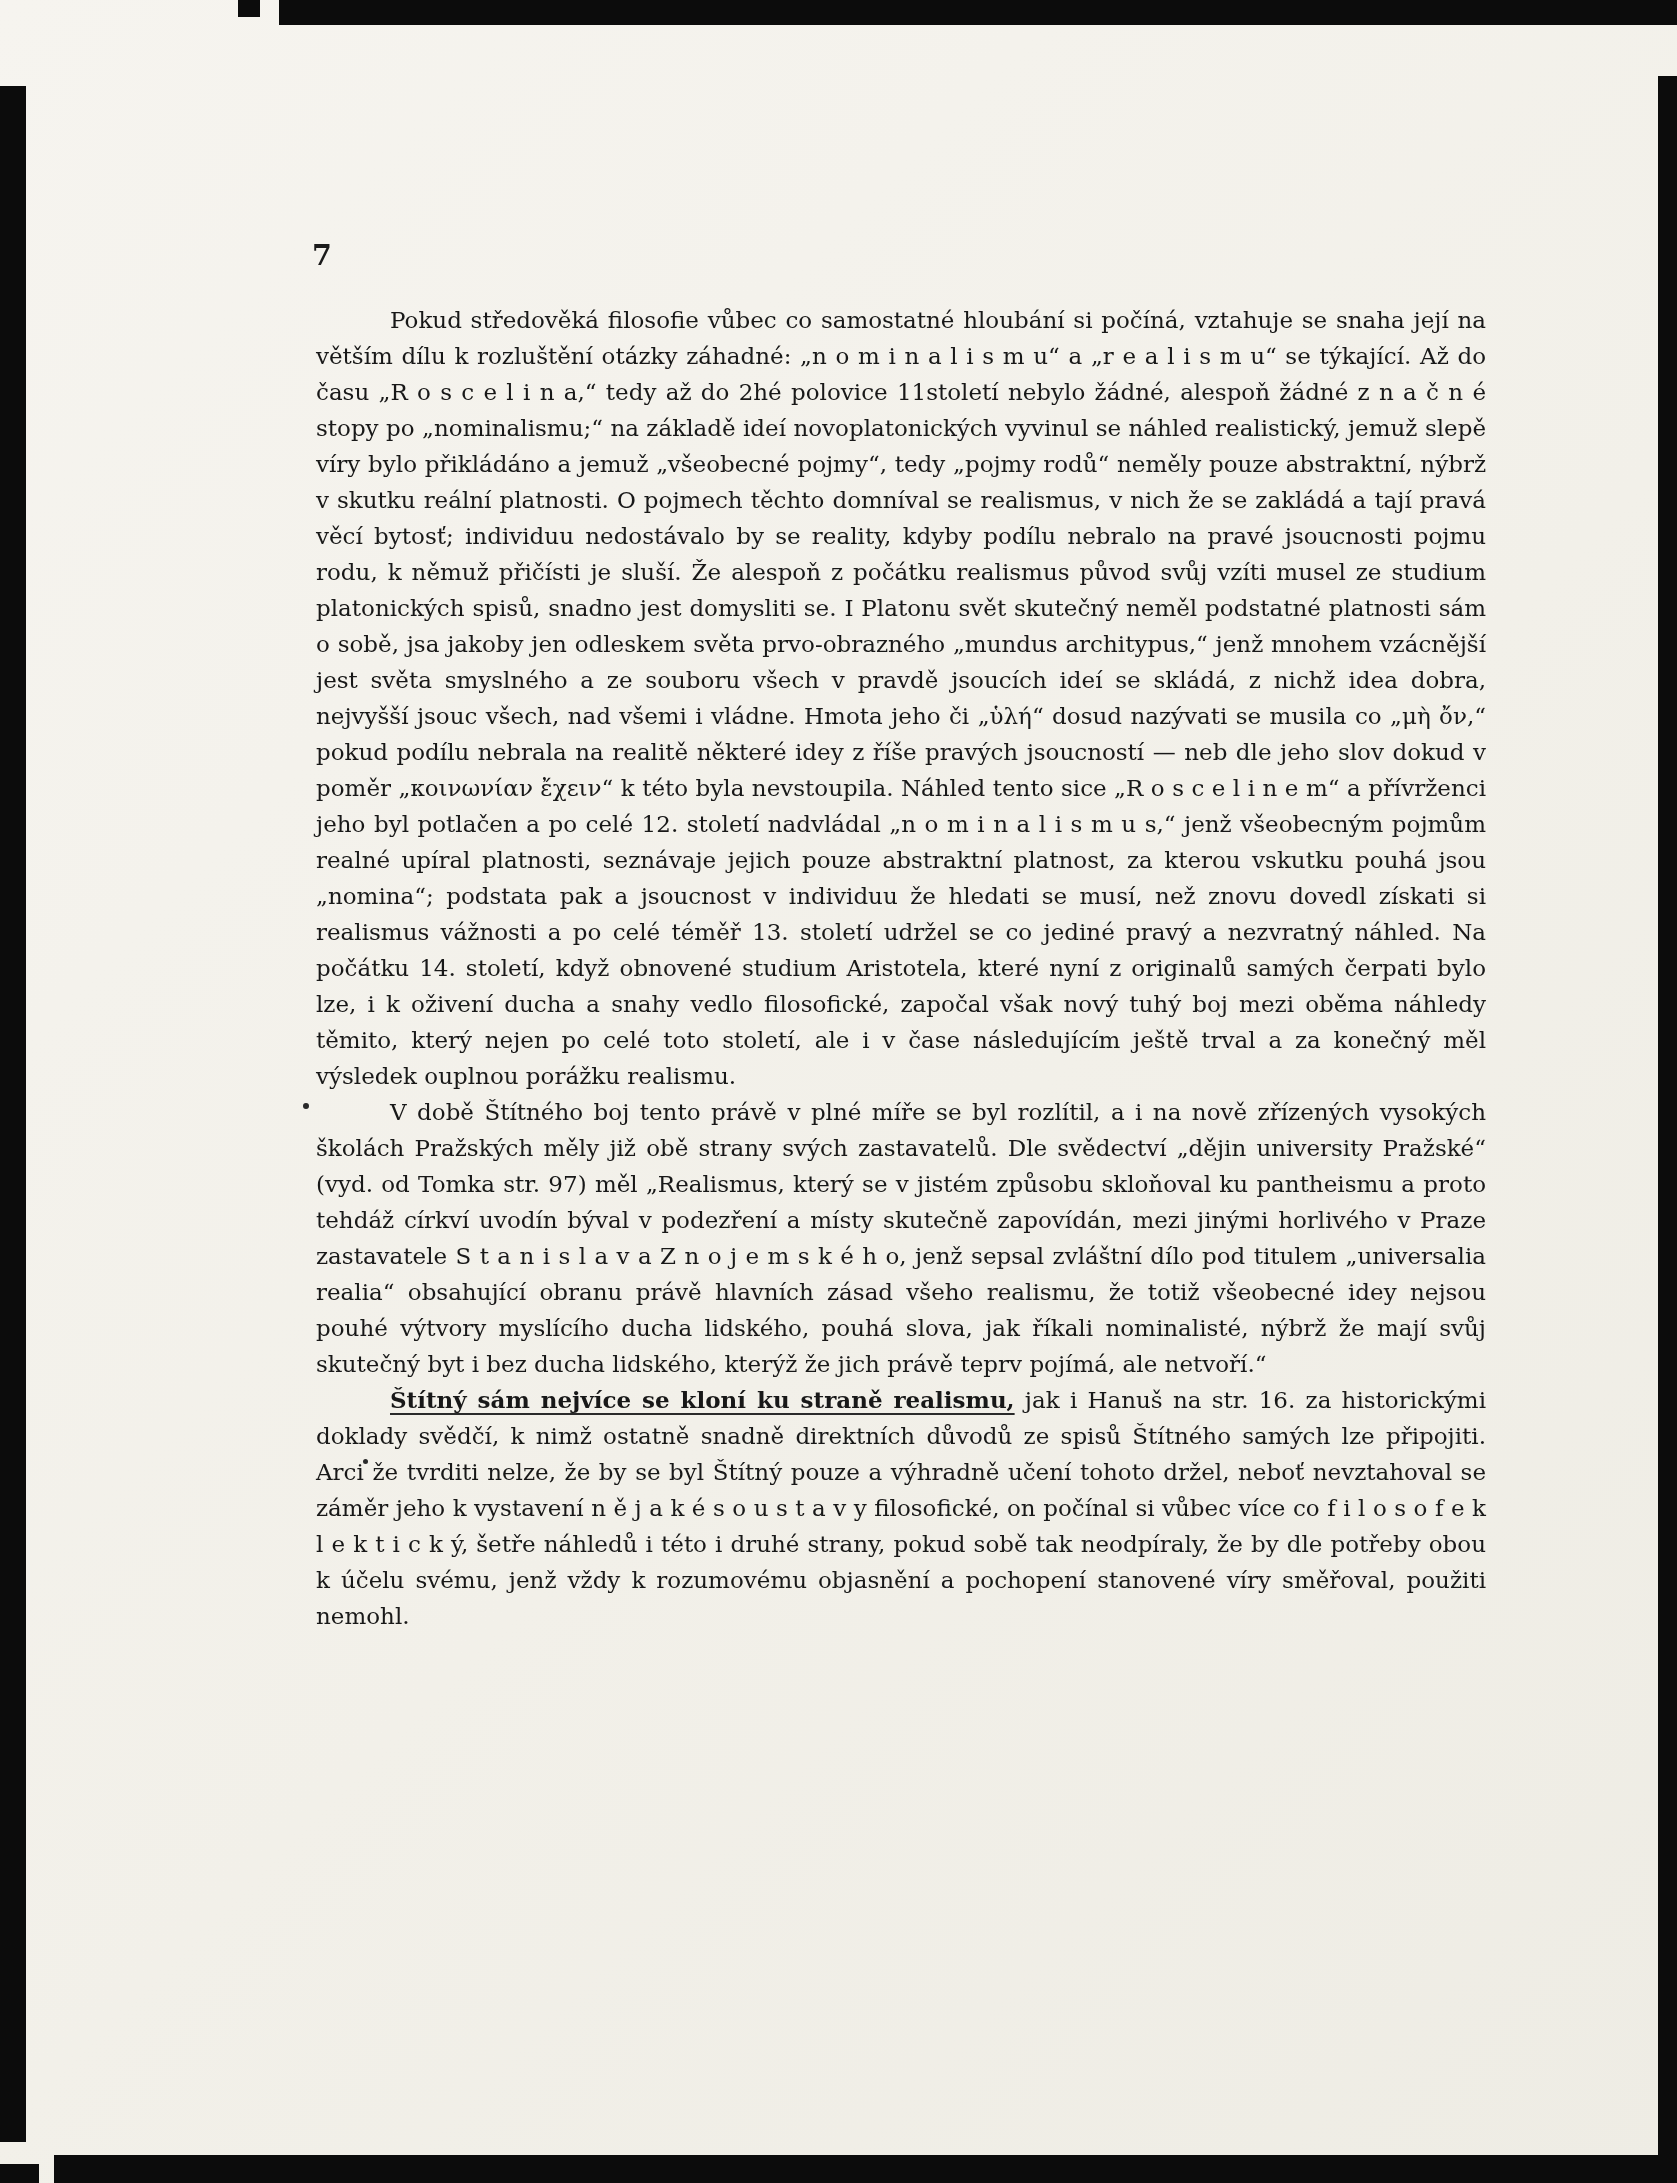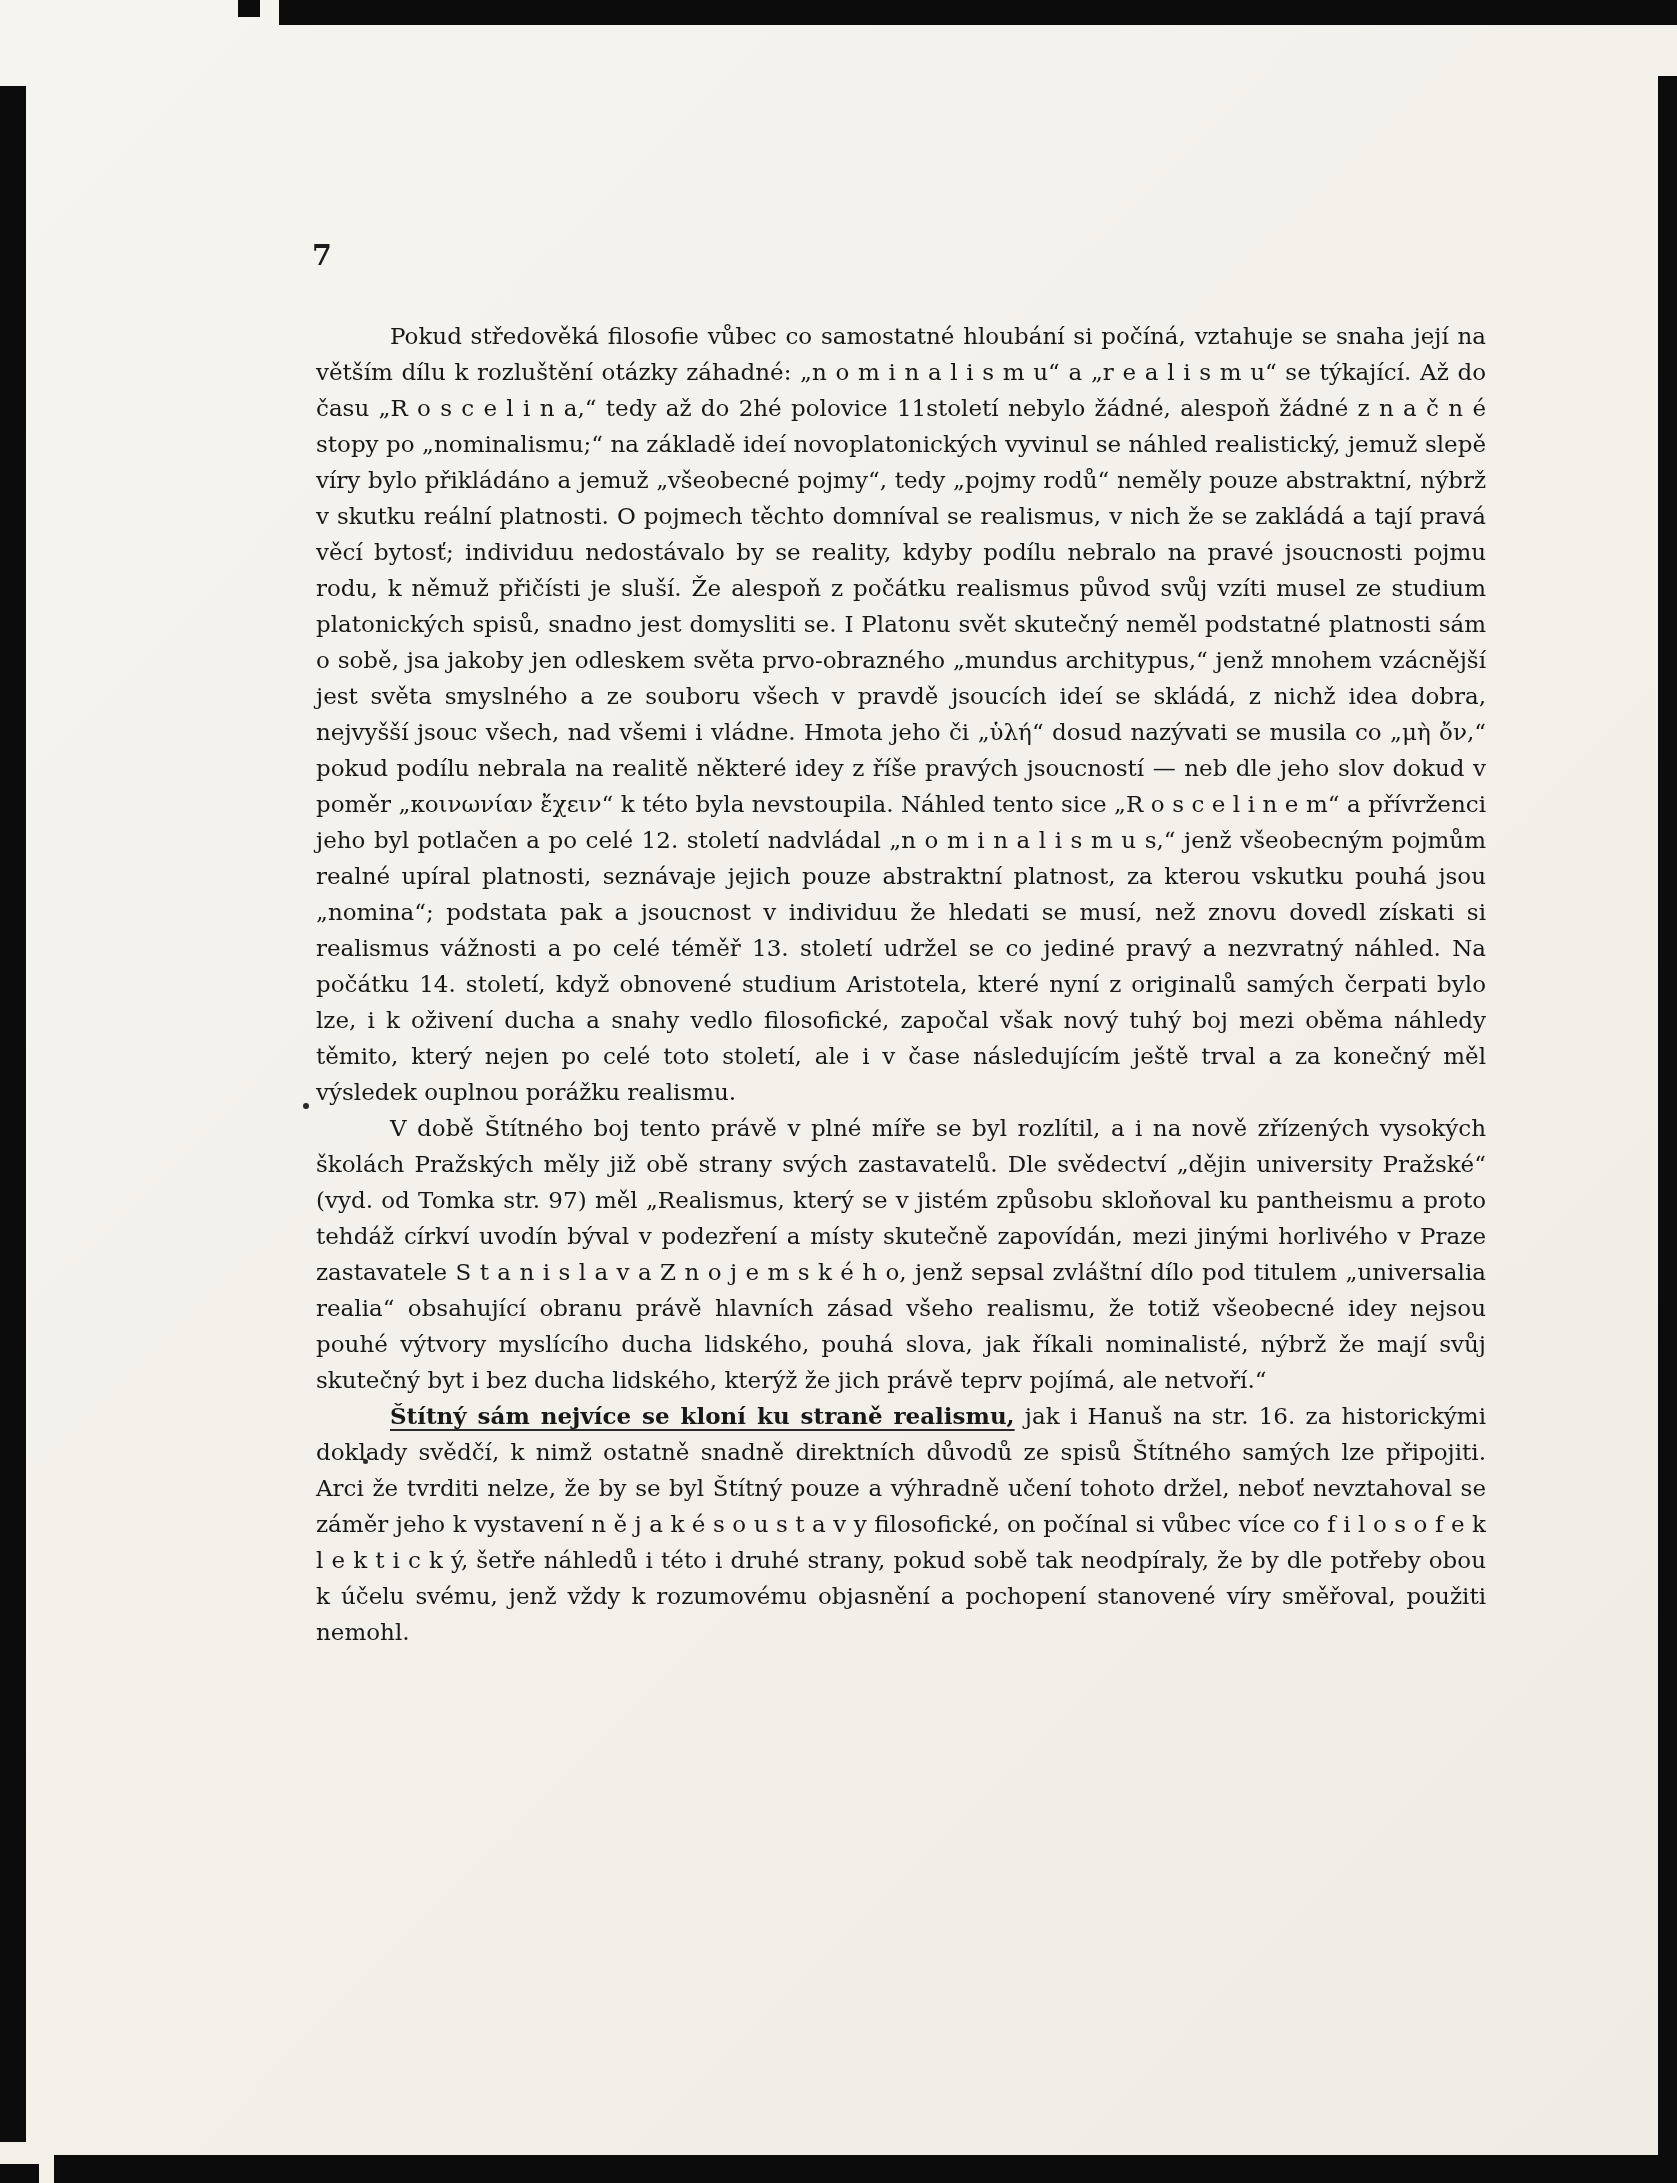--- a/index.html
+++ b/index.html
@@ -43,7 +43,6 @@
     left: 316px;
     top: 302px;
     width: 1170px;
-    margin-top: 16px;
   }
   .para {
     margin: 0;

